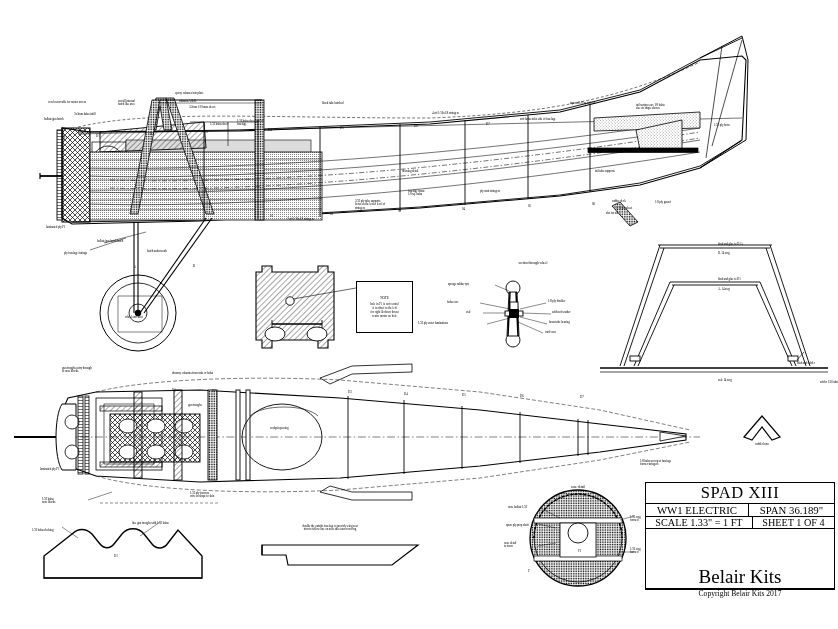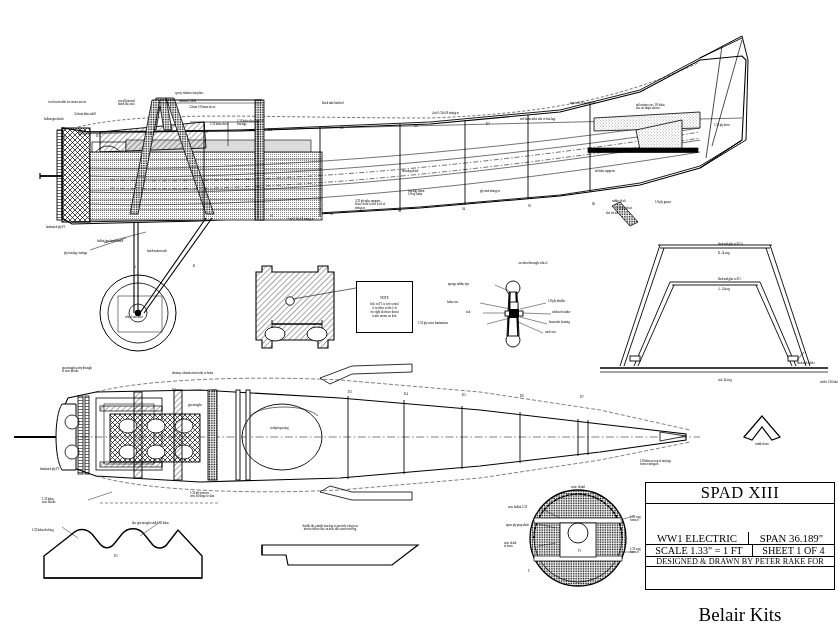--- a/index.html
+++ b/index.html
@@ -61,7 +61,7 @@
   }
   .tb-cell.divider { border-right: 1.2px solid #000; }
   #tb-model    { height: 21px; font-size: 16.5px; letter-spacing: .6px; }
-  #tb-type-row { height: 15px; font-size: 10.8px; margin-top: 28px; }
+  #tb-type-row { height: 15px; font-size: 10.8px; }
   #tb-scale-row{ height: 14px; font-size: 10.2px; }
   #tb-credit   { height: 13px; font-size: 8.2px; letter-spacing: .1px;}
   #tb-brand    { height: 27px; font-size: 19px; margin-top: 37px; }

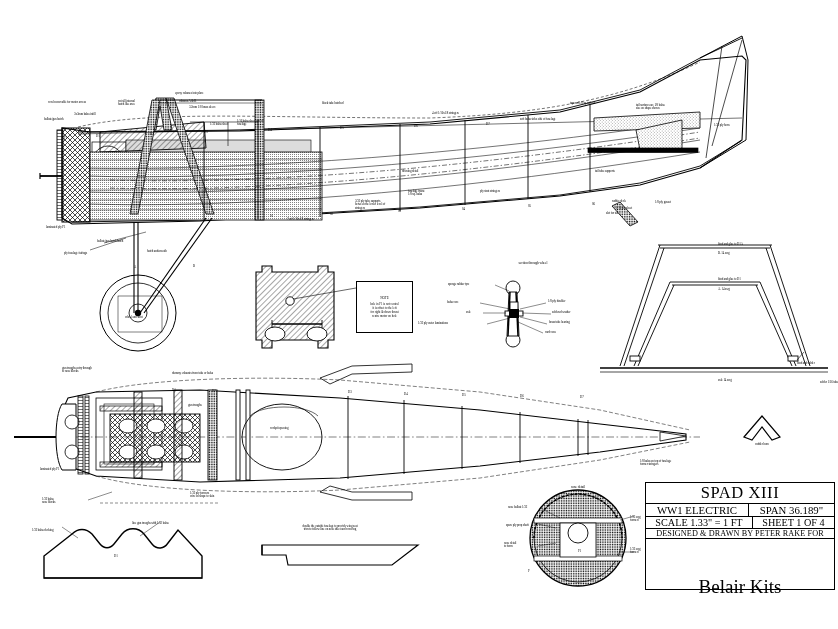--- a/index.html
+++ b/index.html
@@ -397,9 +397,6 @@
     <div class="tb-row" id="tb-scale-row">
       <div class="tb-cell divider">SCALE 1.33" = 1 FT</div>
       <div class="tb-cell">SHEET 1 OF 4</div>
-    </div>
-    <div class="tb-row" id="tb-credit">
-      <div class="tb-cell">DESIGNED &amp; DRAWN BY PETER RAKE FOR</div>
     </div>
     <div class="tb-row" id="tb-brand">
       <div class="tb-cell">Belair Kits</div>

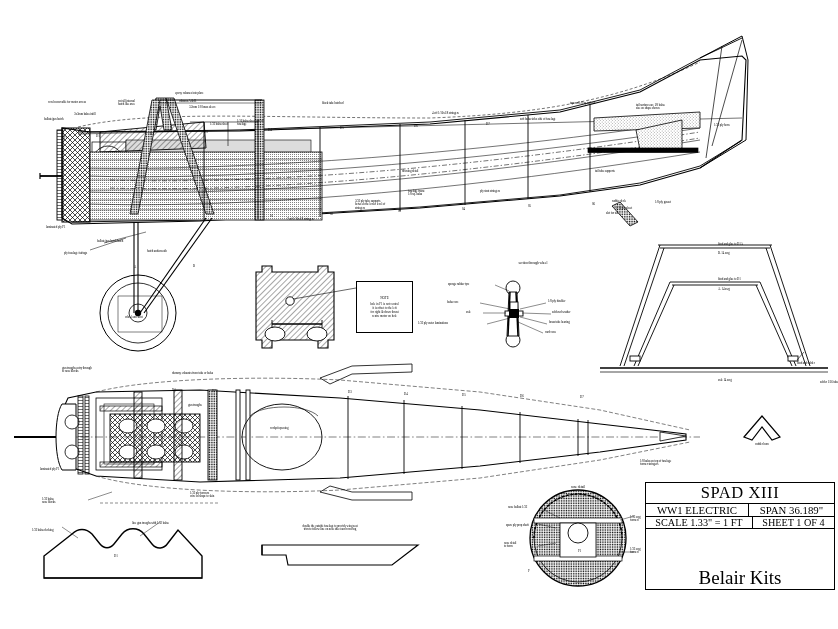--- a/index.html
+++ b/index.html
@@ -400,6 +400,9 @@
     </div>
     <div class="tb-row" id="tb-brand">
       <div class="tb-cell">Belair Kits</div>
+    </div>
+    <div class="tb-row" id="tb-copy">
+      <div class="tb-cell">Copyright Belair Kits 2017</div>
     </div>
   </div>
 

